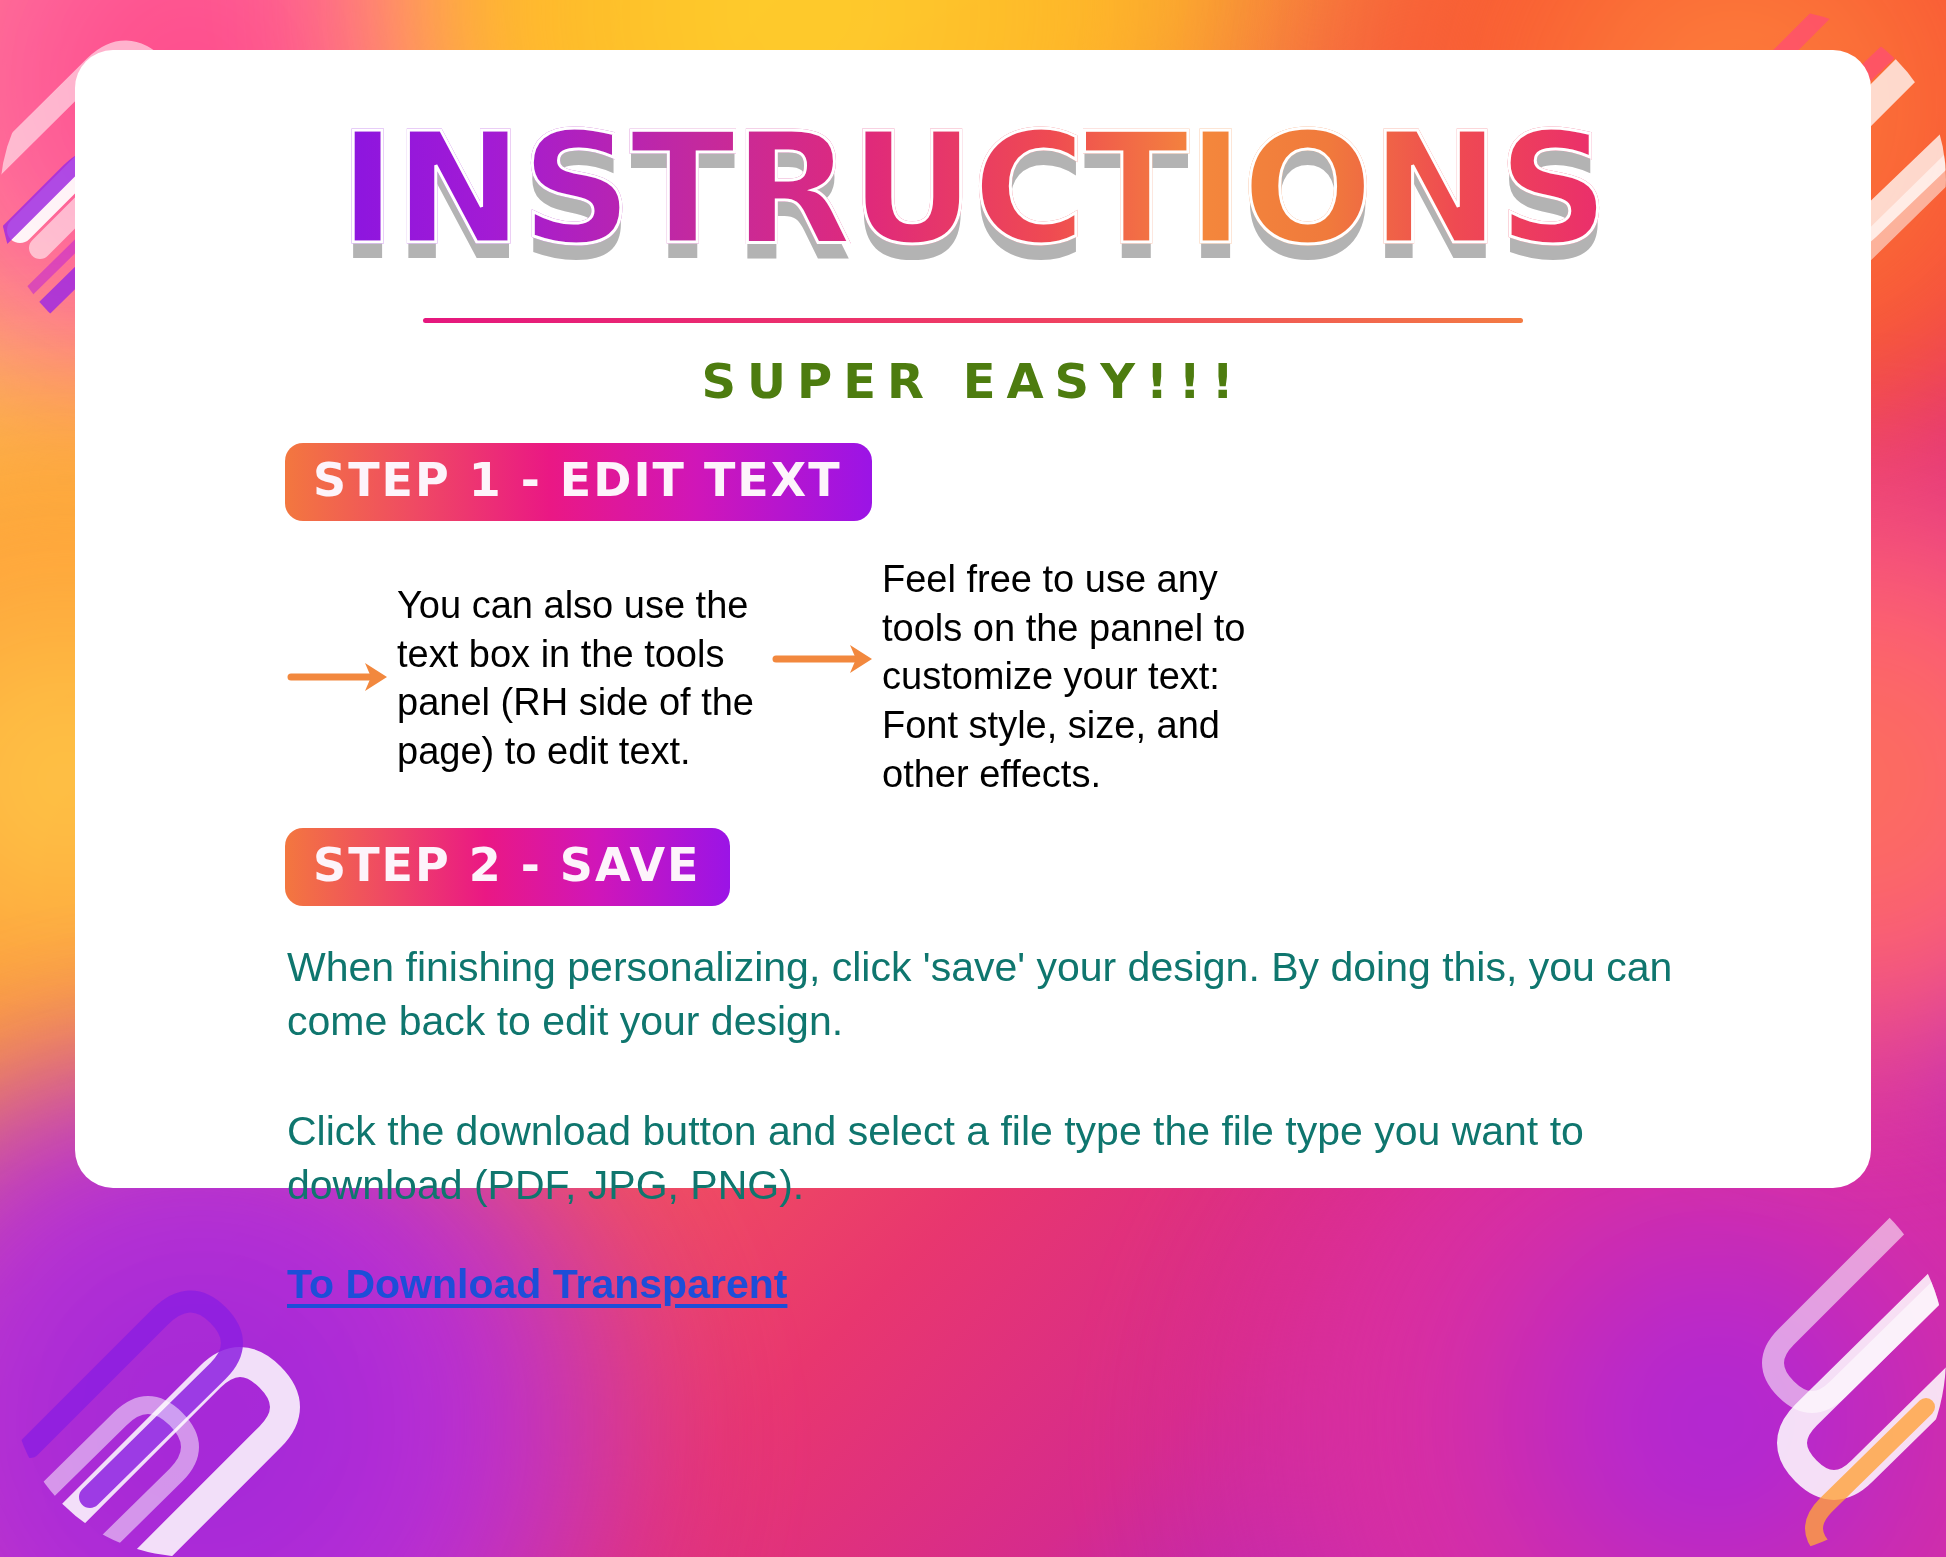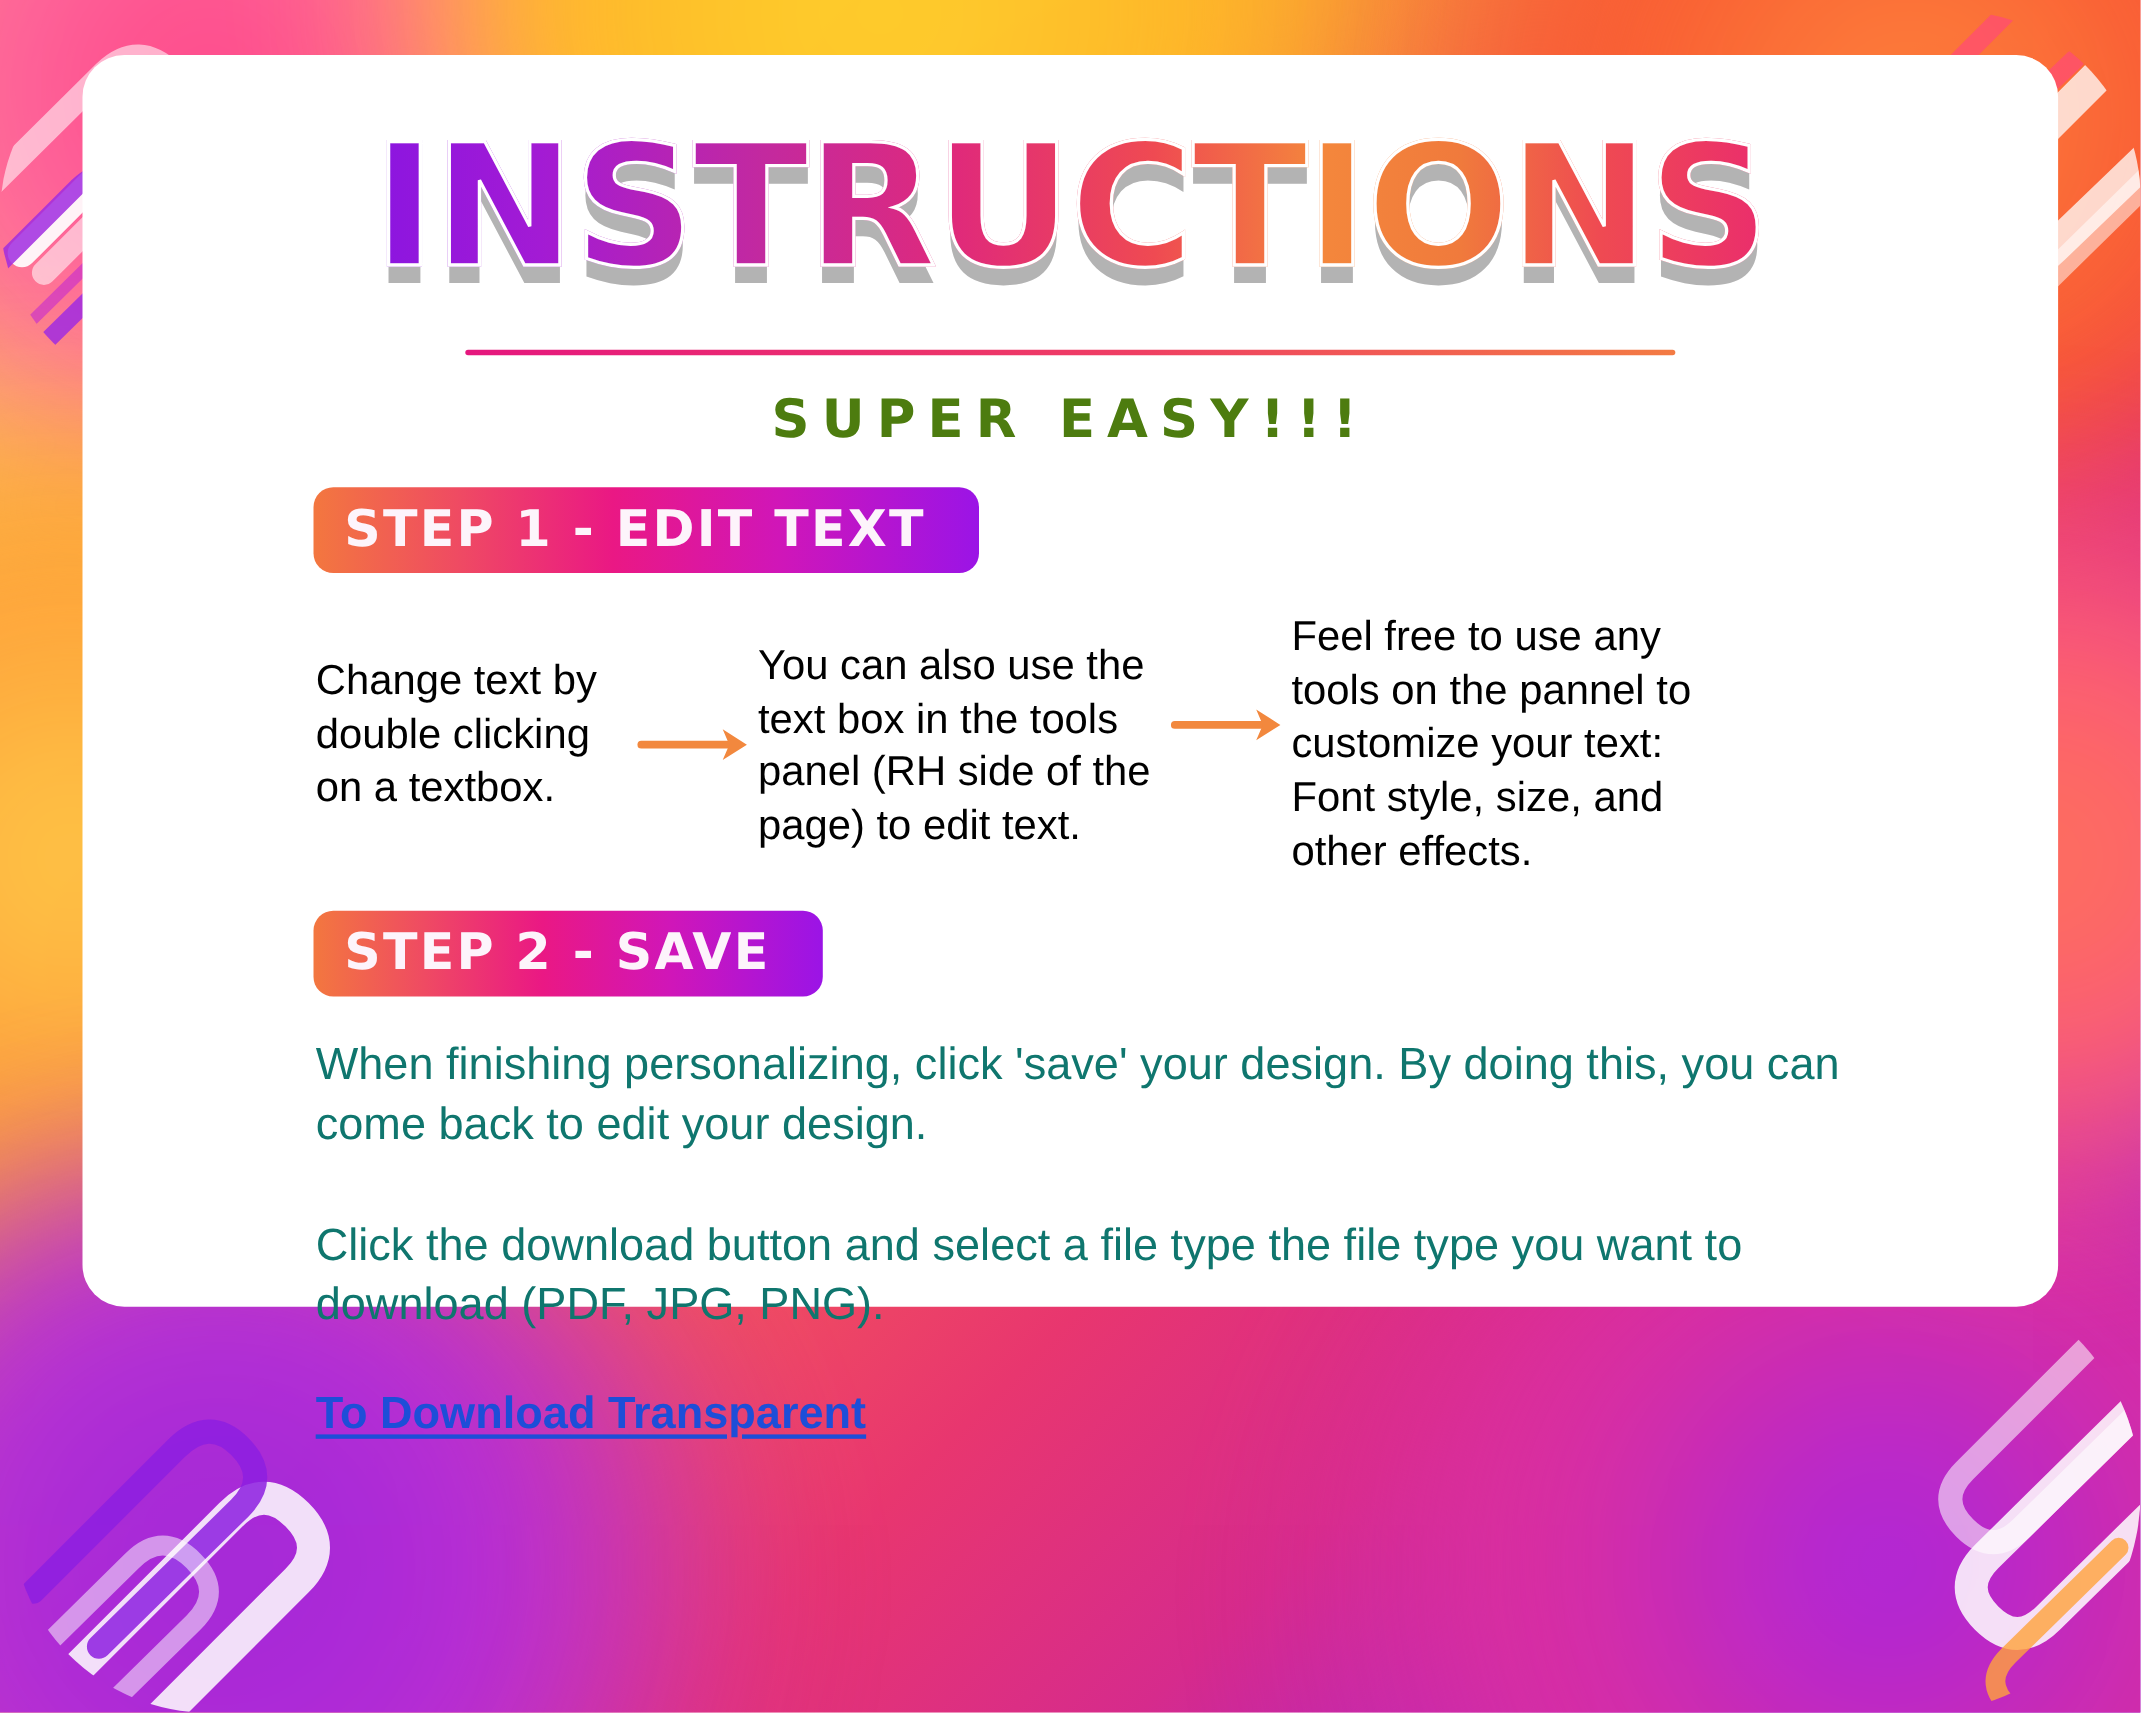--- a/index.html
+++ b/index.html
@@ -71,7 +71,7 @@
 
   .badge{
     display:inline-block;
-    padding:14px 48px 18px 28px;
+    padding:14px 30px 18px 28px;
     border-radius:18px;
     color:#fdf4fb;
     font-family:"DejaVu Sans", sans-serif;

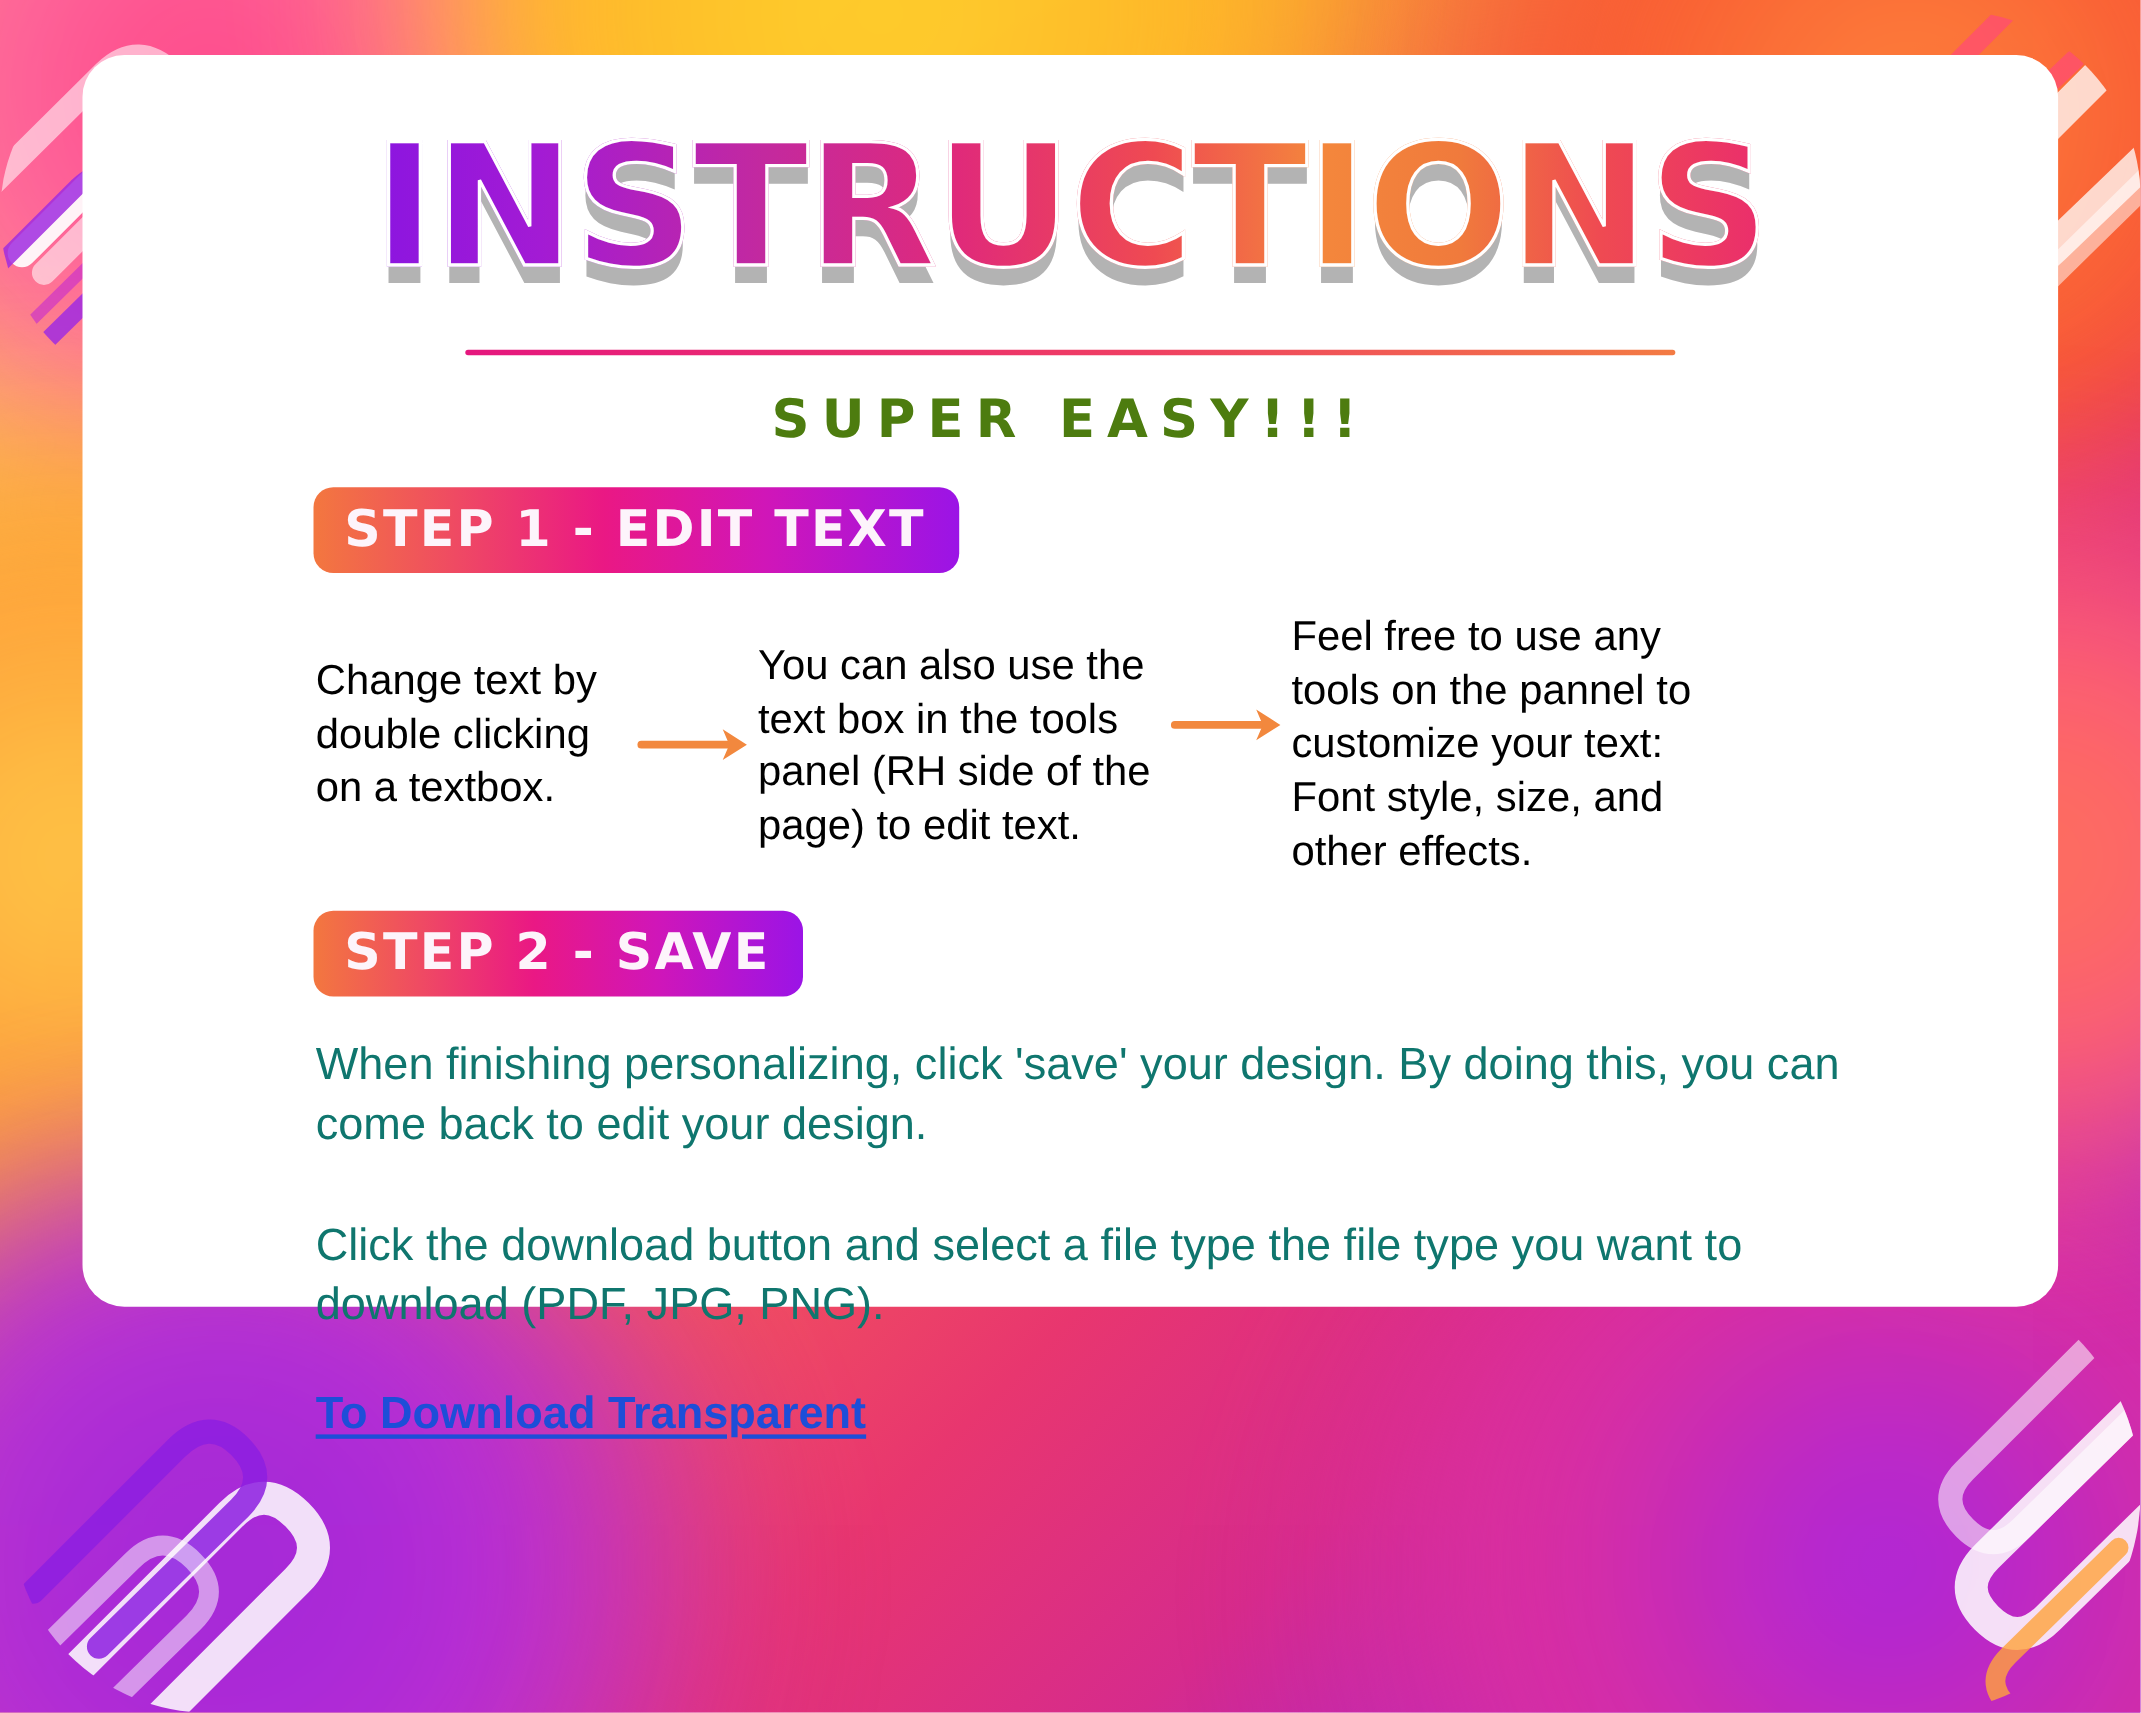--- a/index.html
+++ b/index.html
@@ -180,7 +180,6 @@
       </div>
 
       <div class="cols">
-        <div class="col col1">Change text by double clicking on a textbox.</div>
 
         <div class="arrow arrow1">
           <svg width="110" height="40" viewBox="0 0 110 40">

